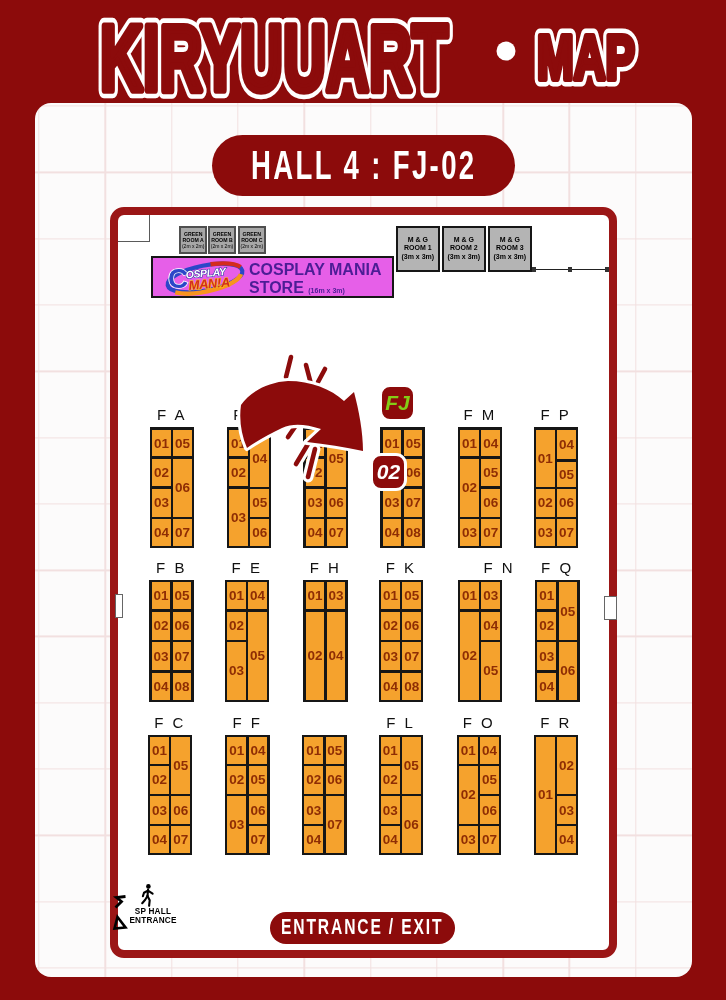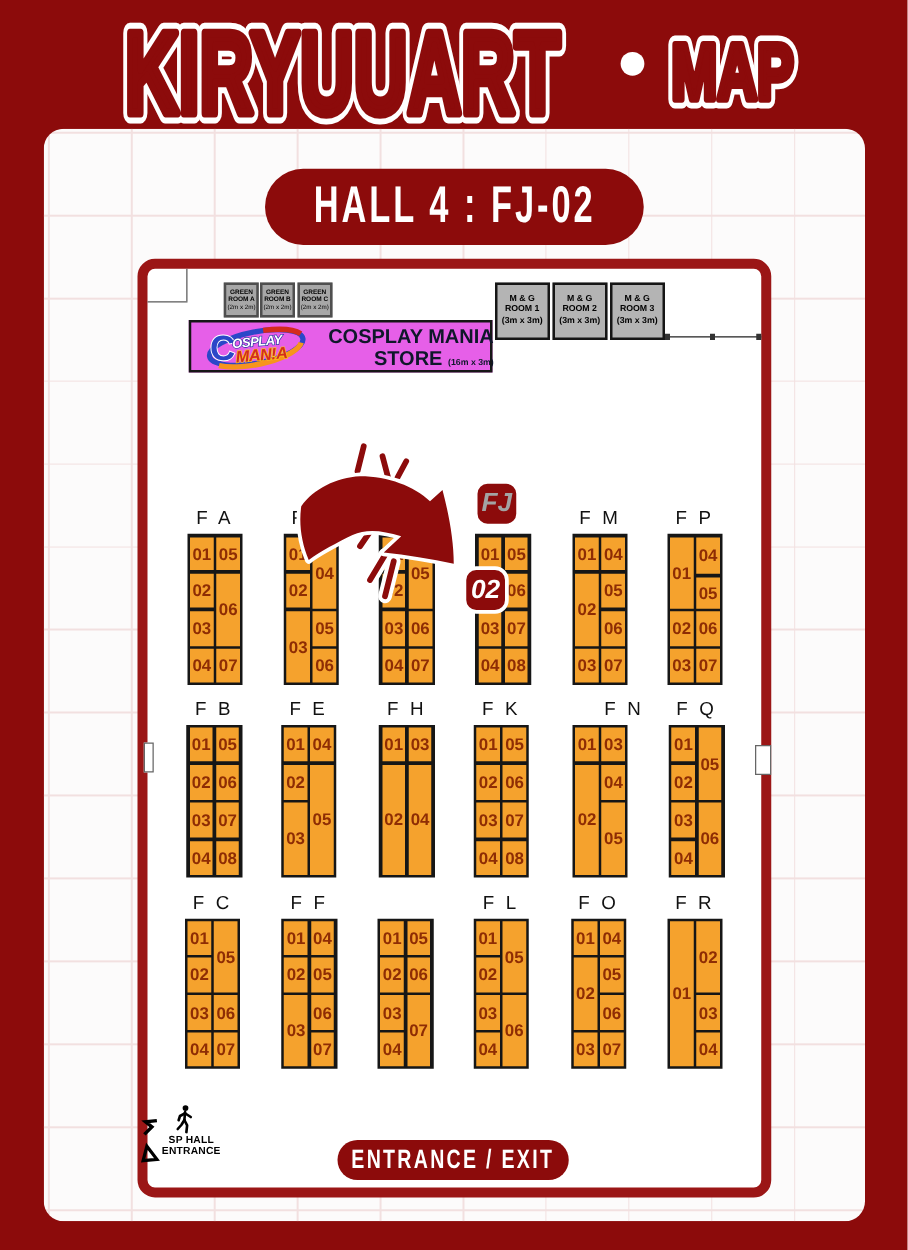--- a/index.html
+++ b/index.html
@@ -49,7 +49,7 @@
 <div class="abs roomtxt" style="left:120px;top:10.5px;width:27.6px;height:28px;background:#A7A7A7;border:2px solid #4F4F4F;font-size:5.2px;font-weight:bold;line-height:6px;white-space:nowrap">GREEN<span>ROOM C</span><span style="font-weight:normal;font-size:5px">(2m x 2m)</span></div>
 
 <div class="abs" style="left:33px;top:41px;width:243px;height:41.5px;background:#E65FE8;border:2px solid #161616">
-  <div class="abs" style="left:96px;top:3px;width:146px;text-align:right;color:#0f172a;font-weight:bold;font-size:16px;line-height:17.5px">COSPLAY MANIA<br>STORE <span style="font-size:7px;font-weight:bold">(16m x 3m)</span></div>
+  <div class="abs" style="left:96px;top:3px;width:146px;text-align:left;color:#4c1d95;font-weight:bold;font-size:16px;line-height:17.5px">COSPLAY MANIA<br>STORE <span style="font-size:7px;font-weight:bold">(16m x 3m)</span></div>
 
   <svg class="abs" style="left:8px;top:0.5px" width="88" height="39" viewBox="0 0 88 39">
     <g transform="rotate(-11 44 19)">

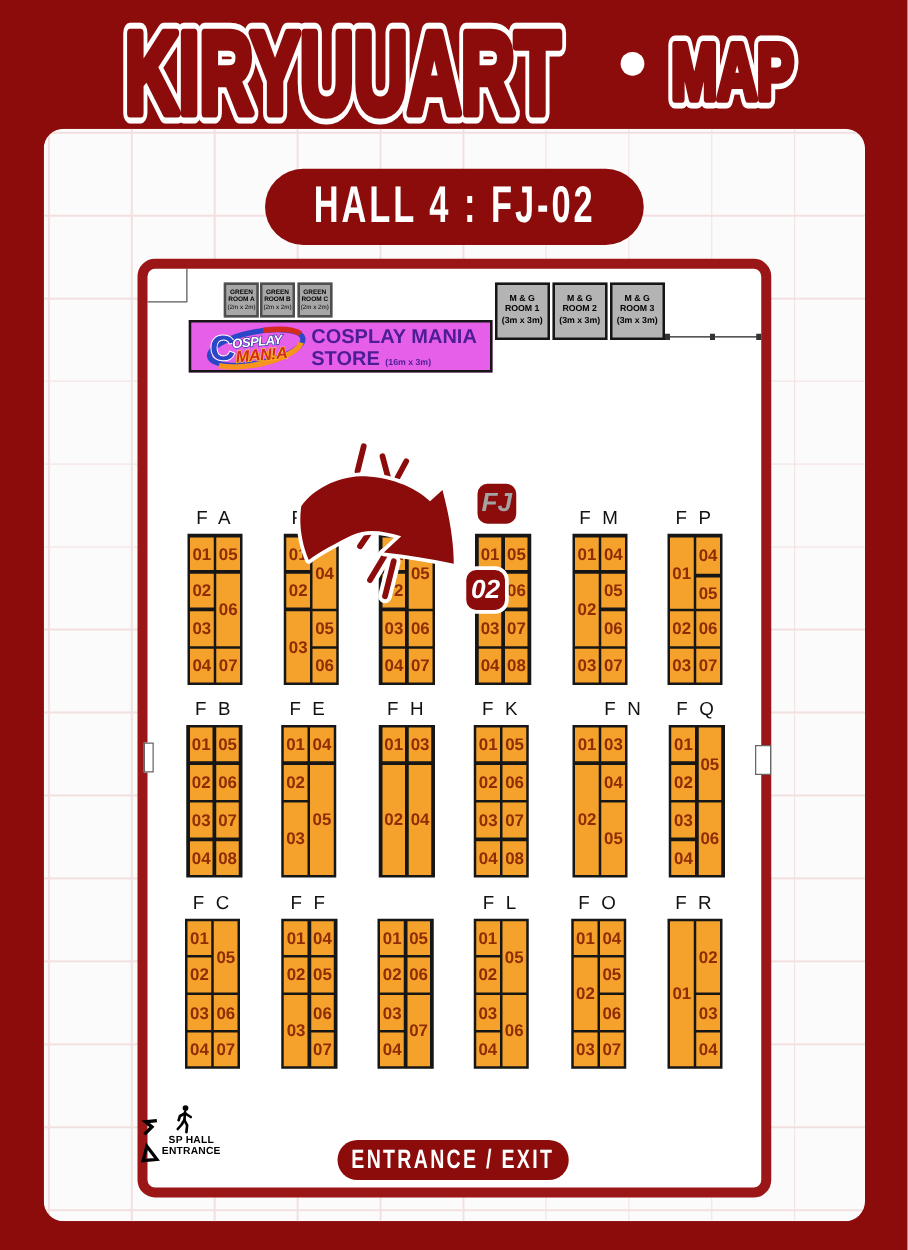--- a/index.html
+++ b/index.html
@@ -334,7 +334,7 @@
 </svg>
 
 <div class="abs" style="left:380px;top:385px;width:35px;height:36px;background:#8C0B0B;border:2px solid #FFF;border-radius:10px;display:flex;align-items:center;justify-content:center">
-  <span style="color:#a3a3a3;font-weight:bold;font-style:italic;font-size:21px">FJ</span>
+  <span style="color:#84cc16;font-weight:bold;font-style:italic;font-size:21px">FJ</span>
 </div>
 
 <div class="abs" style="left:370px;top:453px;width:37px;height:38px;background:#8C0B0B;border:3.2px solid #FFF;border-radius:11px;display:flex;align-items:center;justify-content:center">

